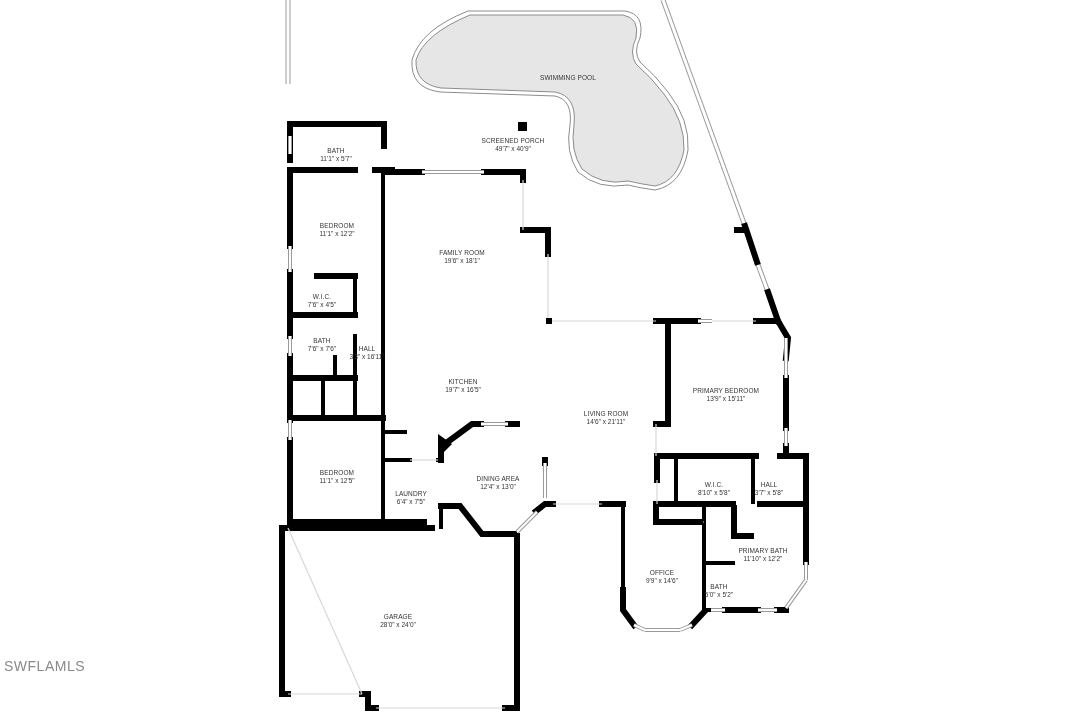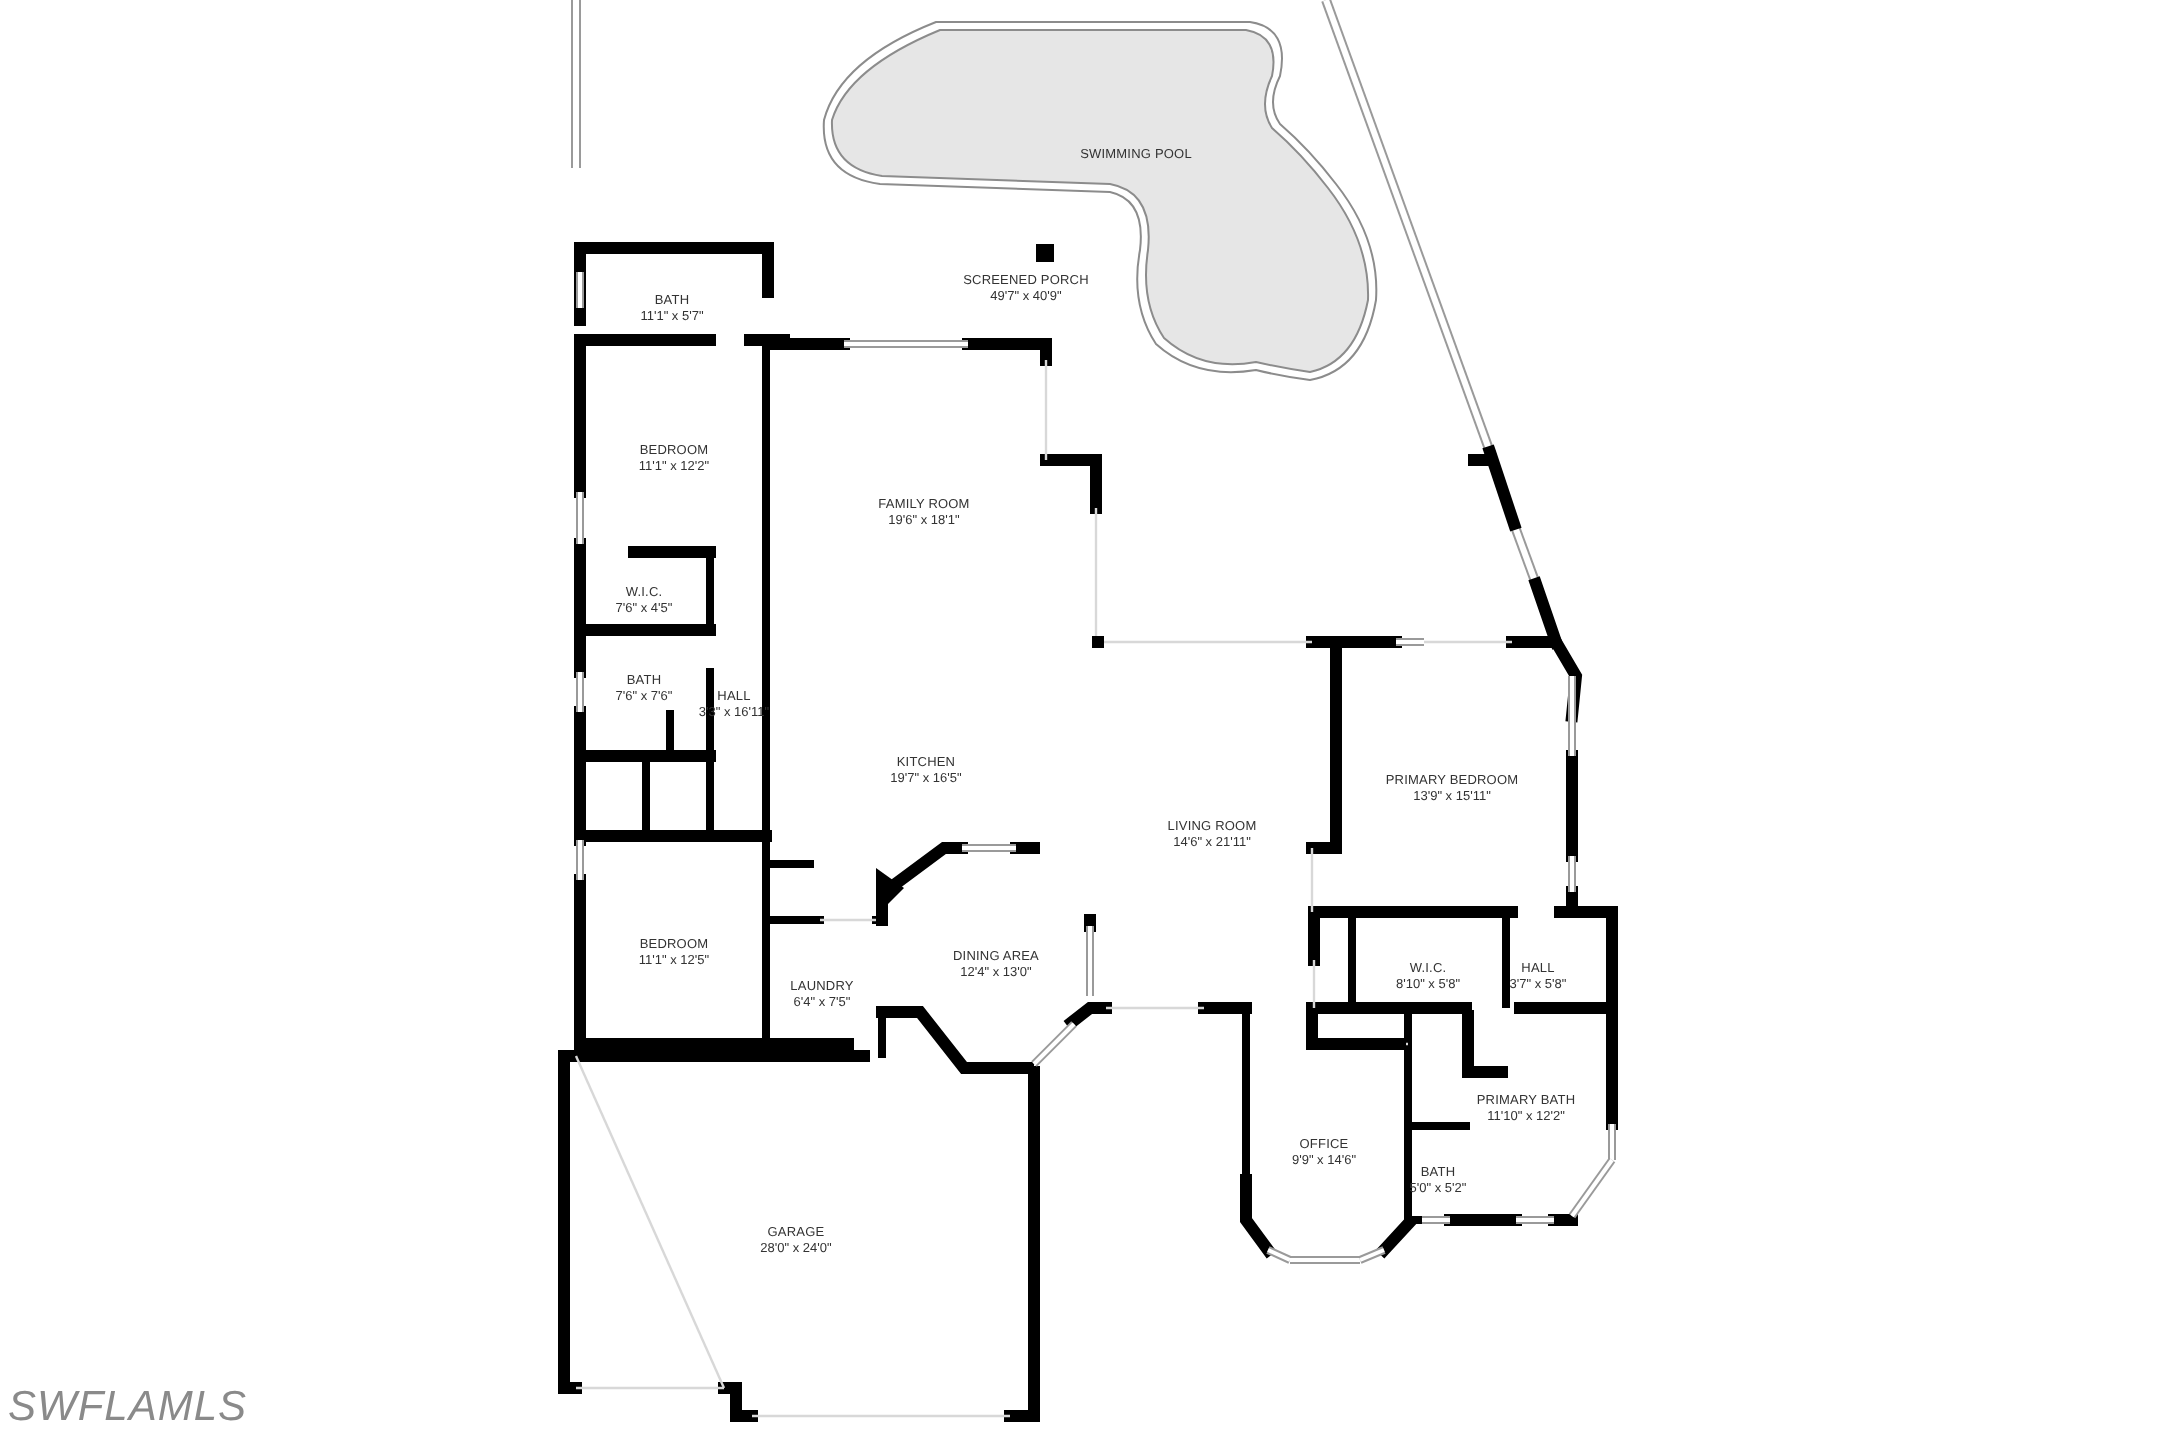--- a/index.html
+++ b/index.html
@@ -19,8 +19,8 @@
                 font-size: 6.5px; line-height: 8px; color: #333; white-space: nowrap; }
   .room-label .name { display: block; letter-spacing: 0.1px; }
   .room-label .dims { display: block; }
-  .watermark { position: absolute; left: 4px; top: 692px; font-size: 21px;
-               color: #8a8a8a; letter-spacing: 0.5px; font-style: italic; }
+  .watermark { position: absolute; left: 4px; top: 658px; font-size: 14px;
+               color: #8a8a8a; letter-spacing: 0.5px; }
 </style>
 </head>
 <body>

